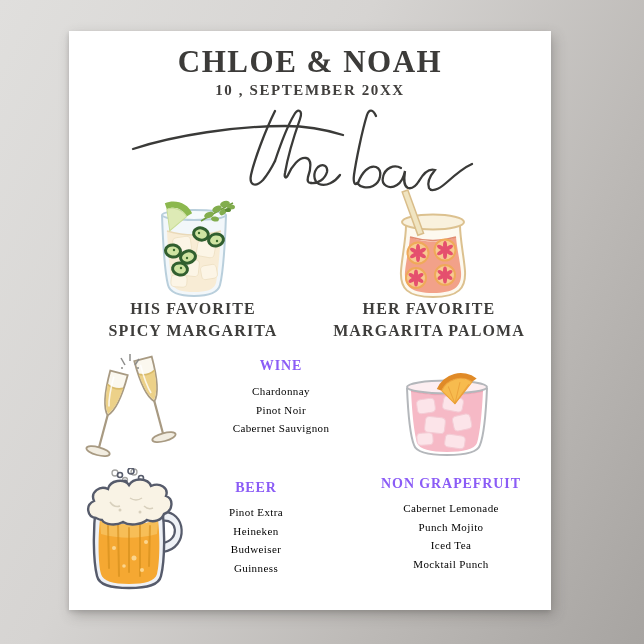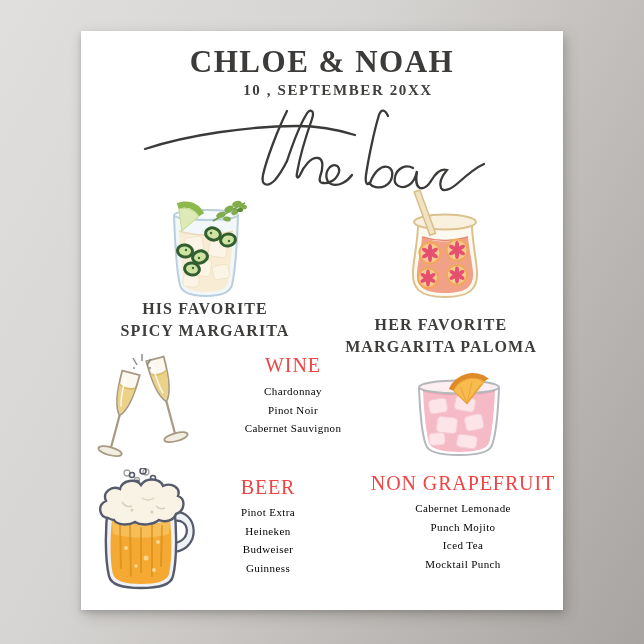--- a/index.html
+++ b/index.html
@@ -6,7 +6,7 @@
   body{width:644px;height:644px;overflow:hidden;font-family:"Liberation Serif","DejaVu Serif",serif;}
   .scene{position:relative;width:644px;height:644px;
     background:linear-gradient(118deg,#e0dfdd 0%,#d6d4d2 38%,#bcb9b6 72%,#a7a4a1 100%);}
-  .poster{position:absolute;left:81px;top:31px;width:482px;height:579px;background:#ffffff;
+  .poster{position:absolute;left:69px;top:31px;width:482px;height:579px;background:#ffffff;
     box-shadow:-1px 2px 4px rgba(0,0,0,0.10), 3px 5px 12px rgba(70,66,62,0.30);}
   .abs{position:absolute;}
   .center{text-align:center;}

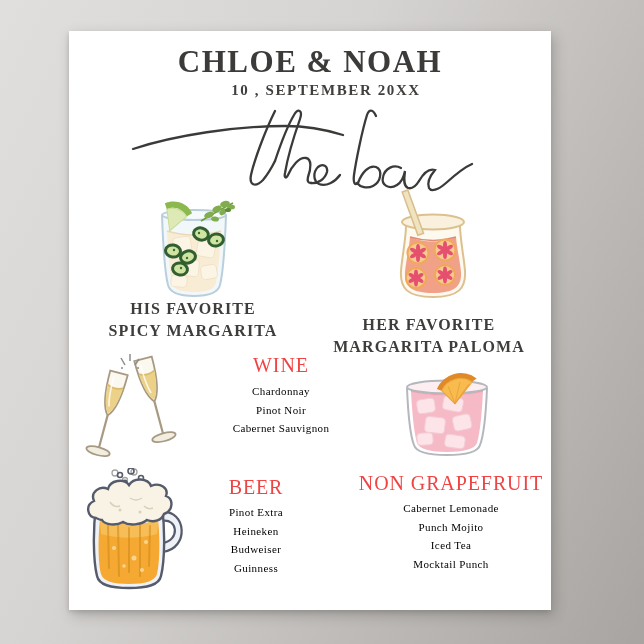--- a/index.html
+++ b/index.html
@@ -11,7 +11,7 @@
   .abs{position:absolute;}
   .center{text-align:center;}
   .title{top:15px;left:0;width:482px;font-size:31px;font-weight:bold;letter-spacing:1.5px;color:#3c3b39;line-height:32px;}
-  .date{top:51px;left:0;width:482px;font-size:15px;font-weight:bold;letter-spacing:1.6px;color:#413f3d;line-height:17px;padding-left:16px;}
+  .date{top:51px;left:0;width:482px;font-size:15px;font-weight:bold;letter-spacing:1.6px;color:#413f3d;line-height:17px;}
   .script-svg{left:58px;top:74px;width:348px;height:90px;}
   .fav-label{width:240px;font-size:16px;font-weight:bold;letter-spacing:1.1px;color:#3e3d3b;line-height:22px;}
   .sec{font-size:16px;}

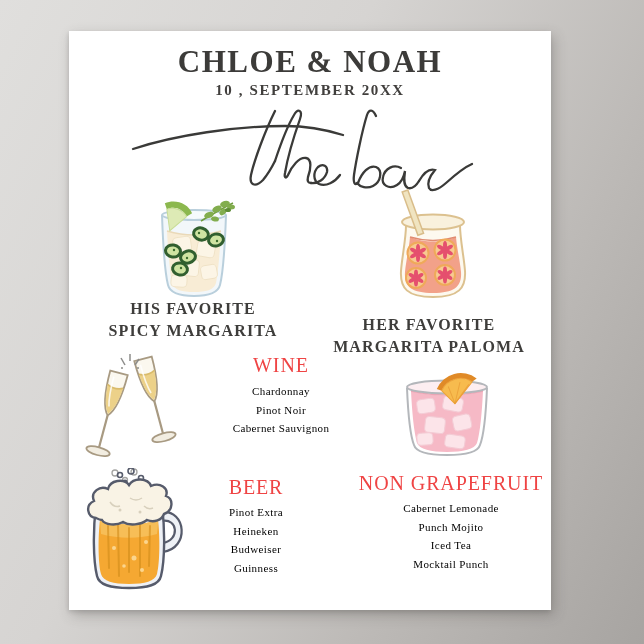--- a/index.html
+++ b/index.html
@@ -22,7 +22,7 @@
   .sec-beer{left:96px;top:446px;width:182px;}
   .sec-nonalc{left:270px;top:442px;width:224px;}
   .label-his{left:4px;top:267px;}
-  .label-her{left:240px;top:267px;margin-top:16px;}
+  .label-her{left:240px;top:267px;}
   .ill{position:absolute;}
   .ill-margarita{left:72px;top:158px;width:110px;height:114px;}
   .ill-paloma{left:322px;top:158px;width:84px;height:116px;}

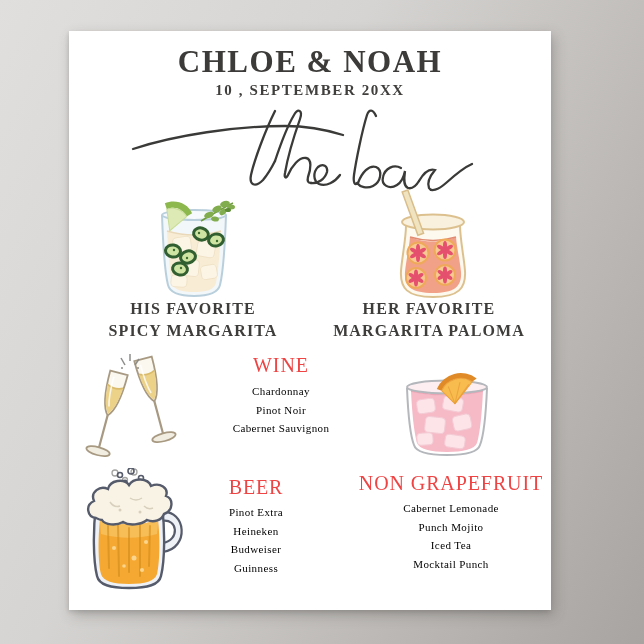--- a/index.html
+++ b/index.html
@@ -15,7 +15,7 @@
   .script-svg{left:58px;top:74px;width:348px;height:90px;}
   .fav-label{width:240px;font-size:16px;font-weight:bold;letter-spacing:1.1px;color:#3e3d3b;line-height:22px;}
   .sec{font-size:16px;}
-  .sec .sec-heading{font-size:20px;font-weight:normal;letter-spacing:0.9px;color:#ef4444;line-height:21px;margin:0 0 5px 0;}
+  .sec .sec-heading{font-size:14px;font-weight:bold;letter-spacing:0.9px;color:#8b5cf6;line-height:21px;margin:0 0 5px 0;}
   .sec .menu-item{font-size:11px;letter-spacing:0.4px;color:#000000;line-height:18.5px;}
   .sec-wine{left:102px;top:324px;width:220px;}
   .sec-wine .sec-heading{margin-bottom:6px;}

